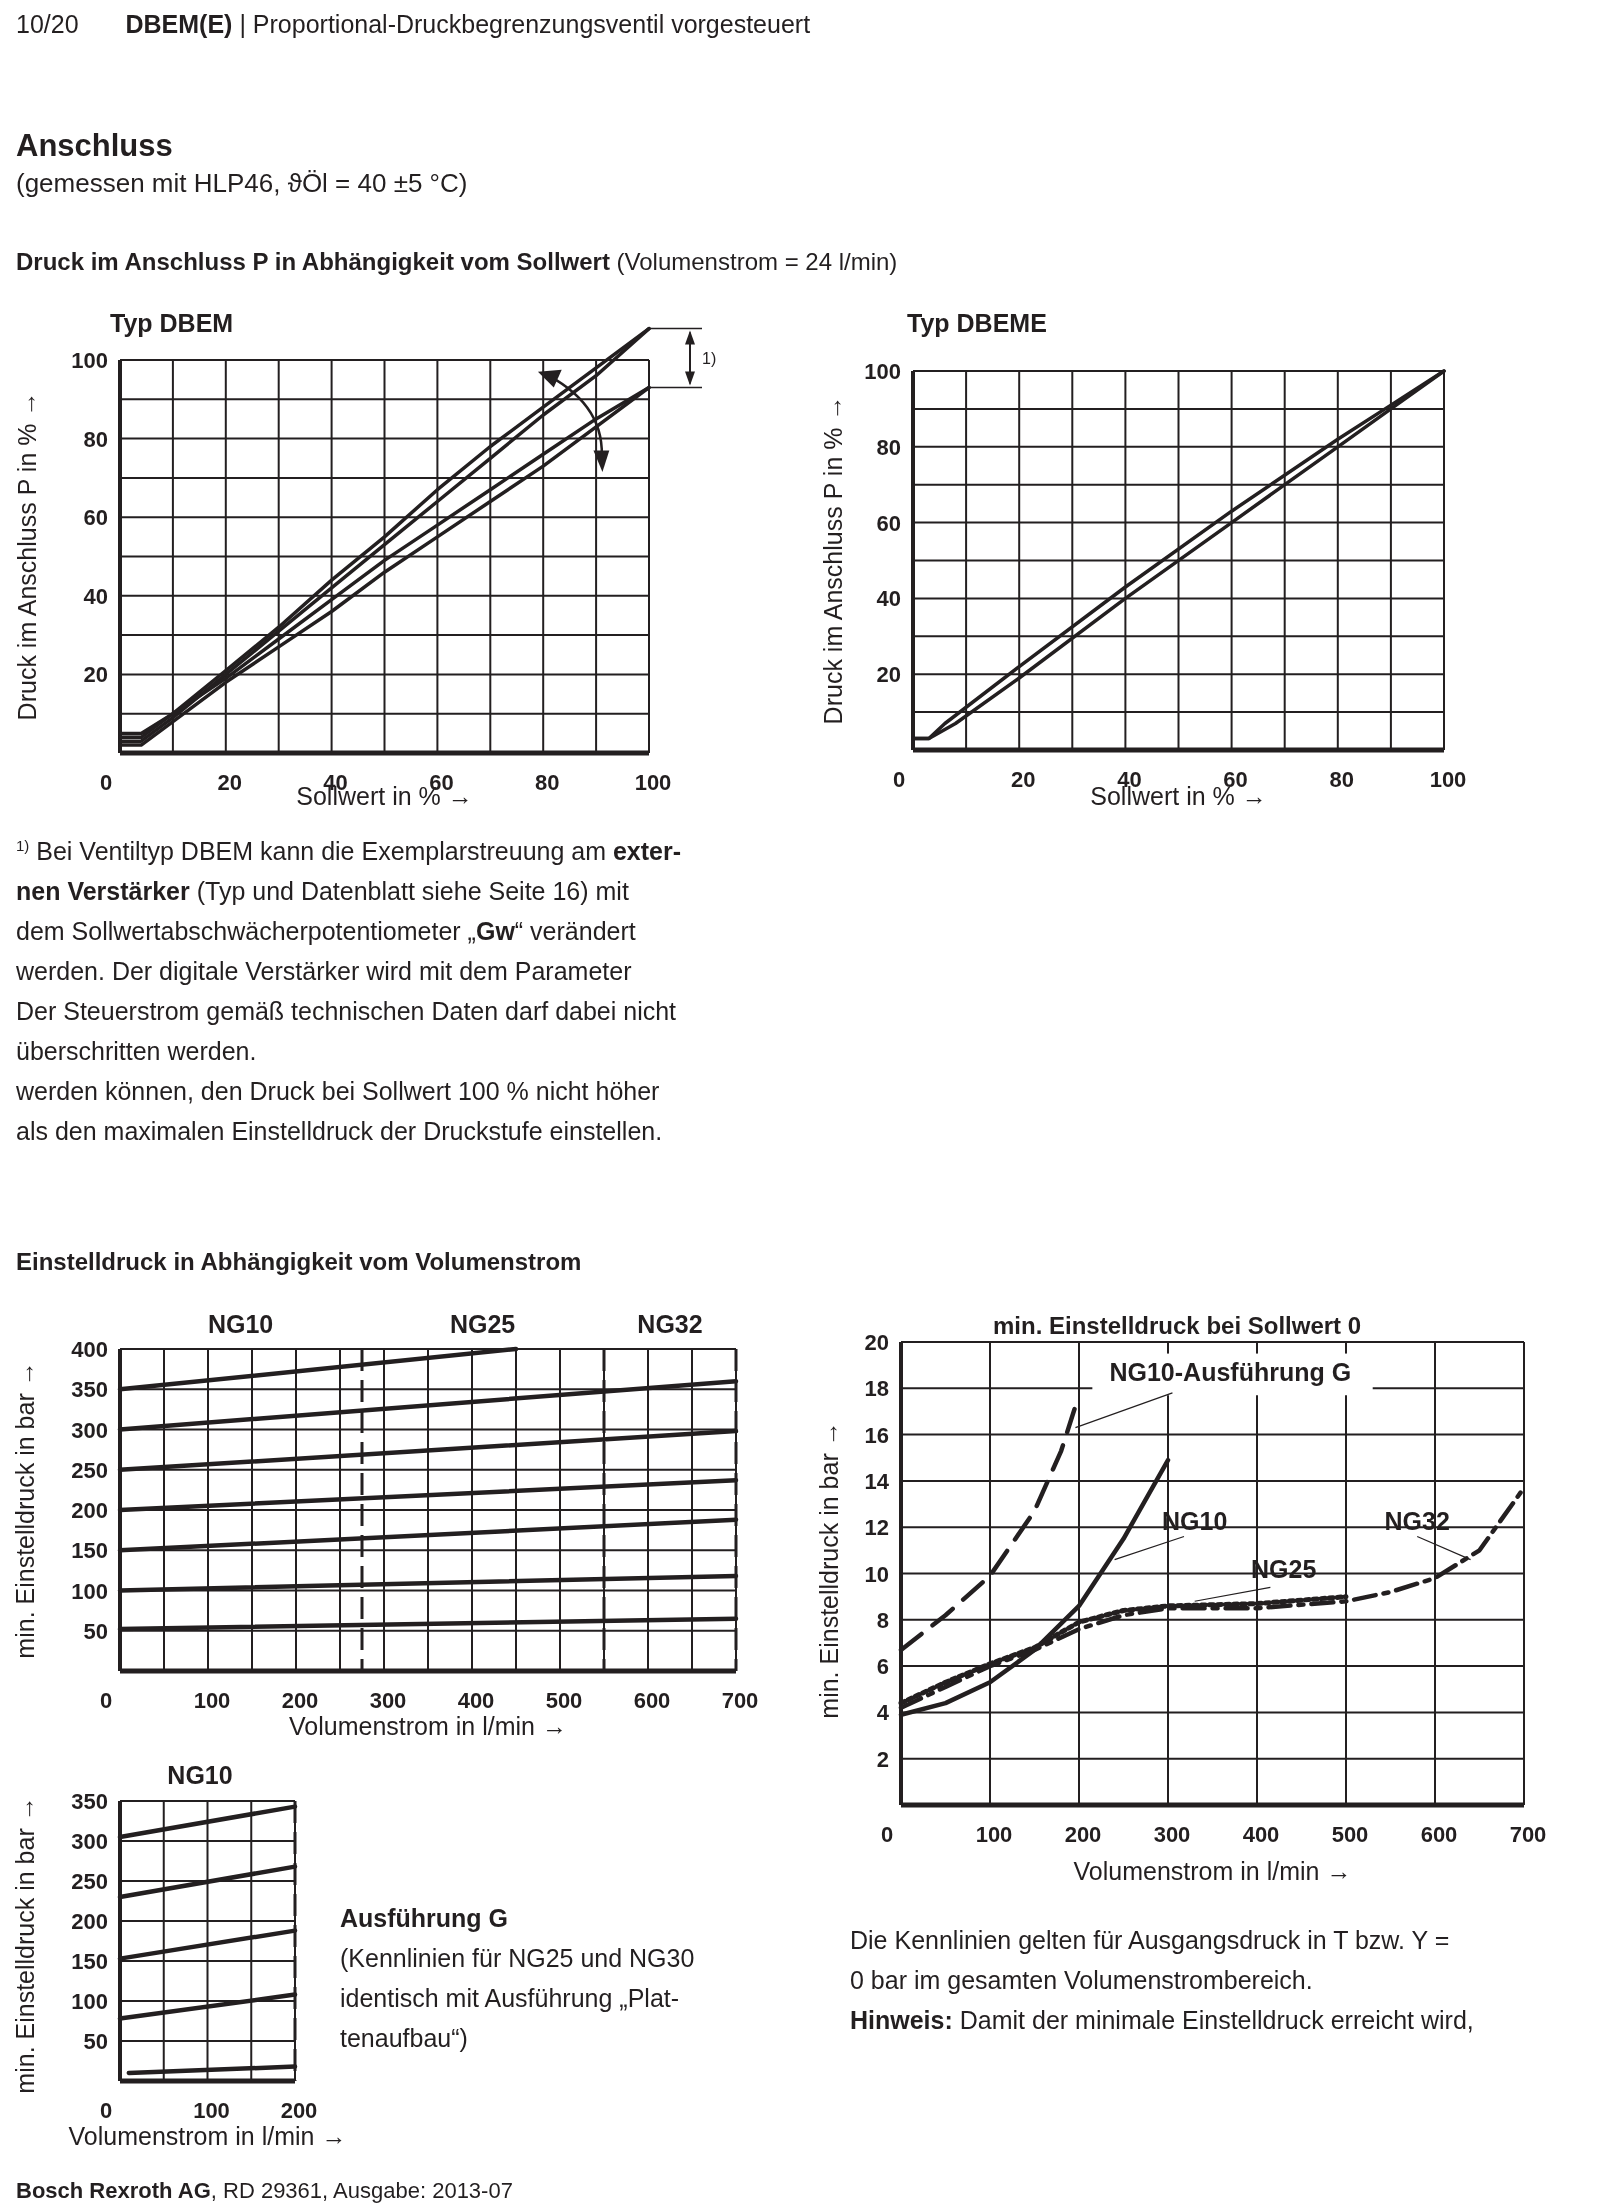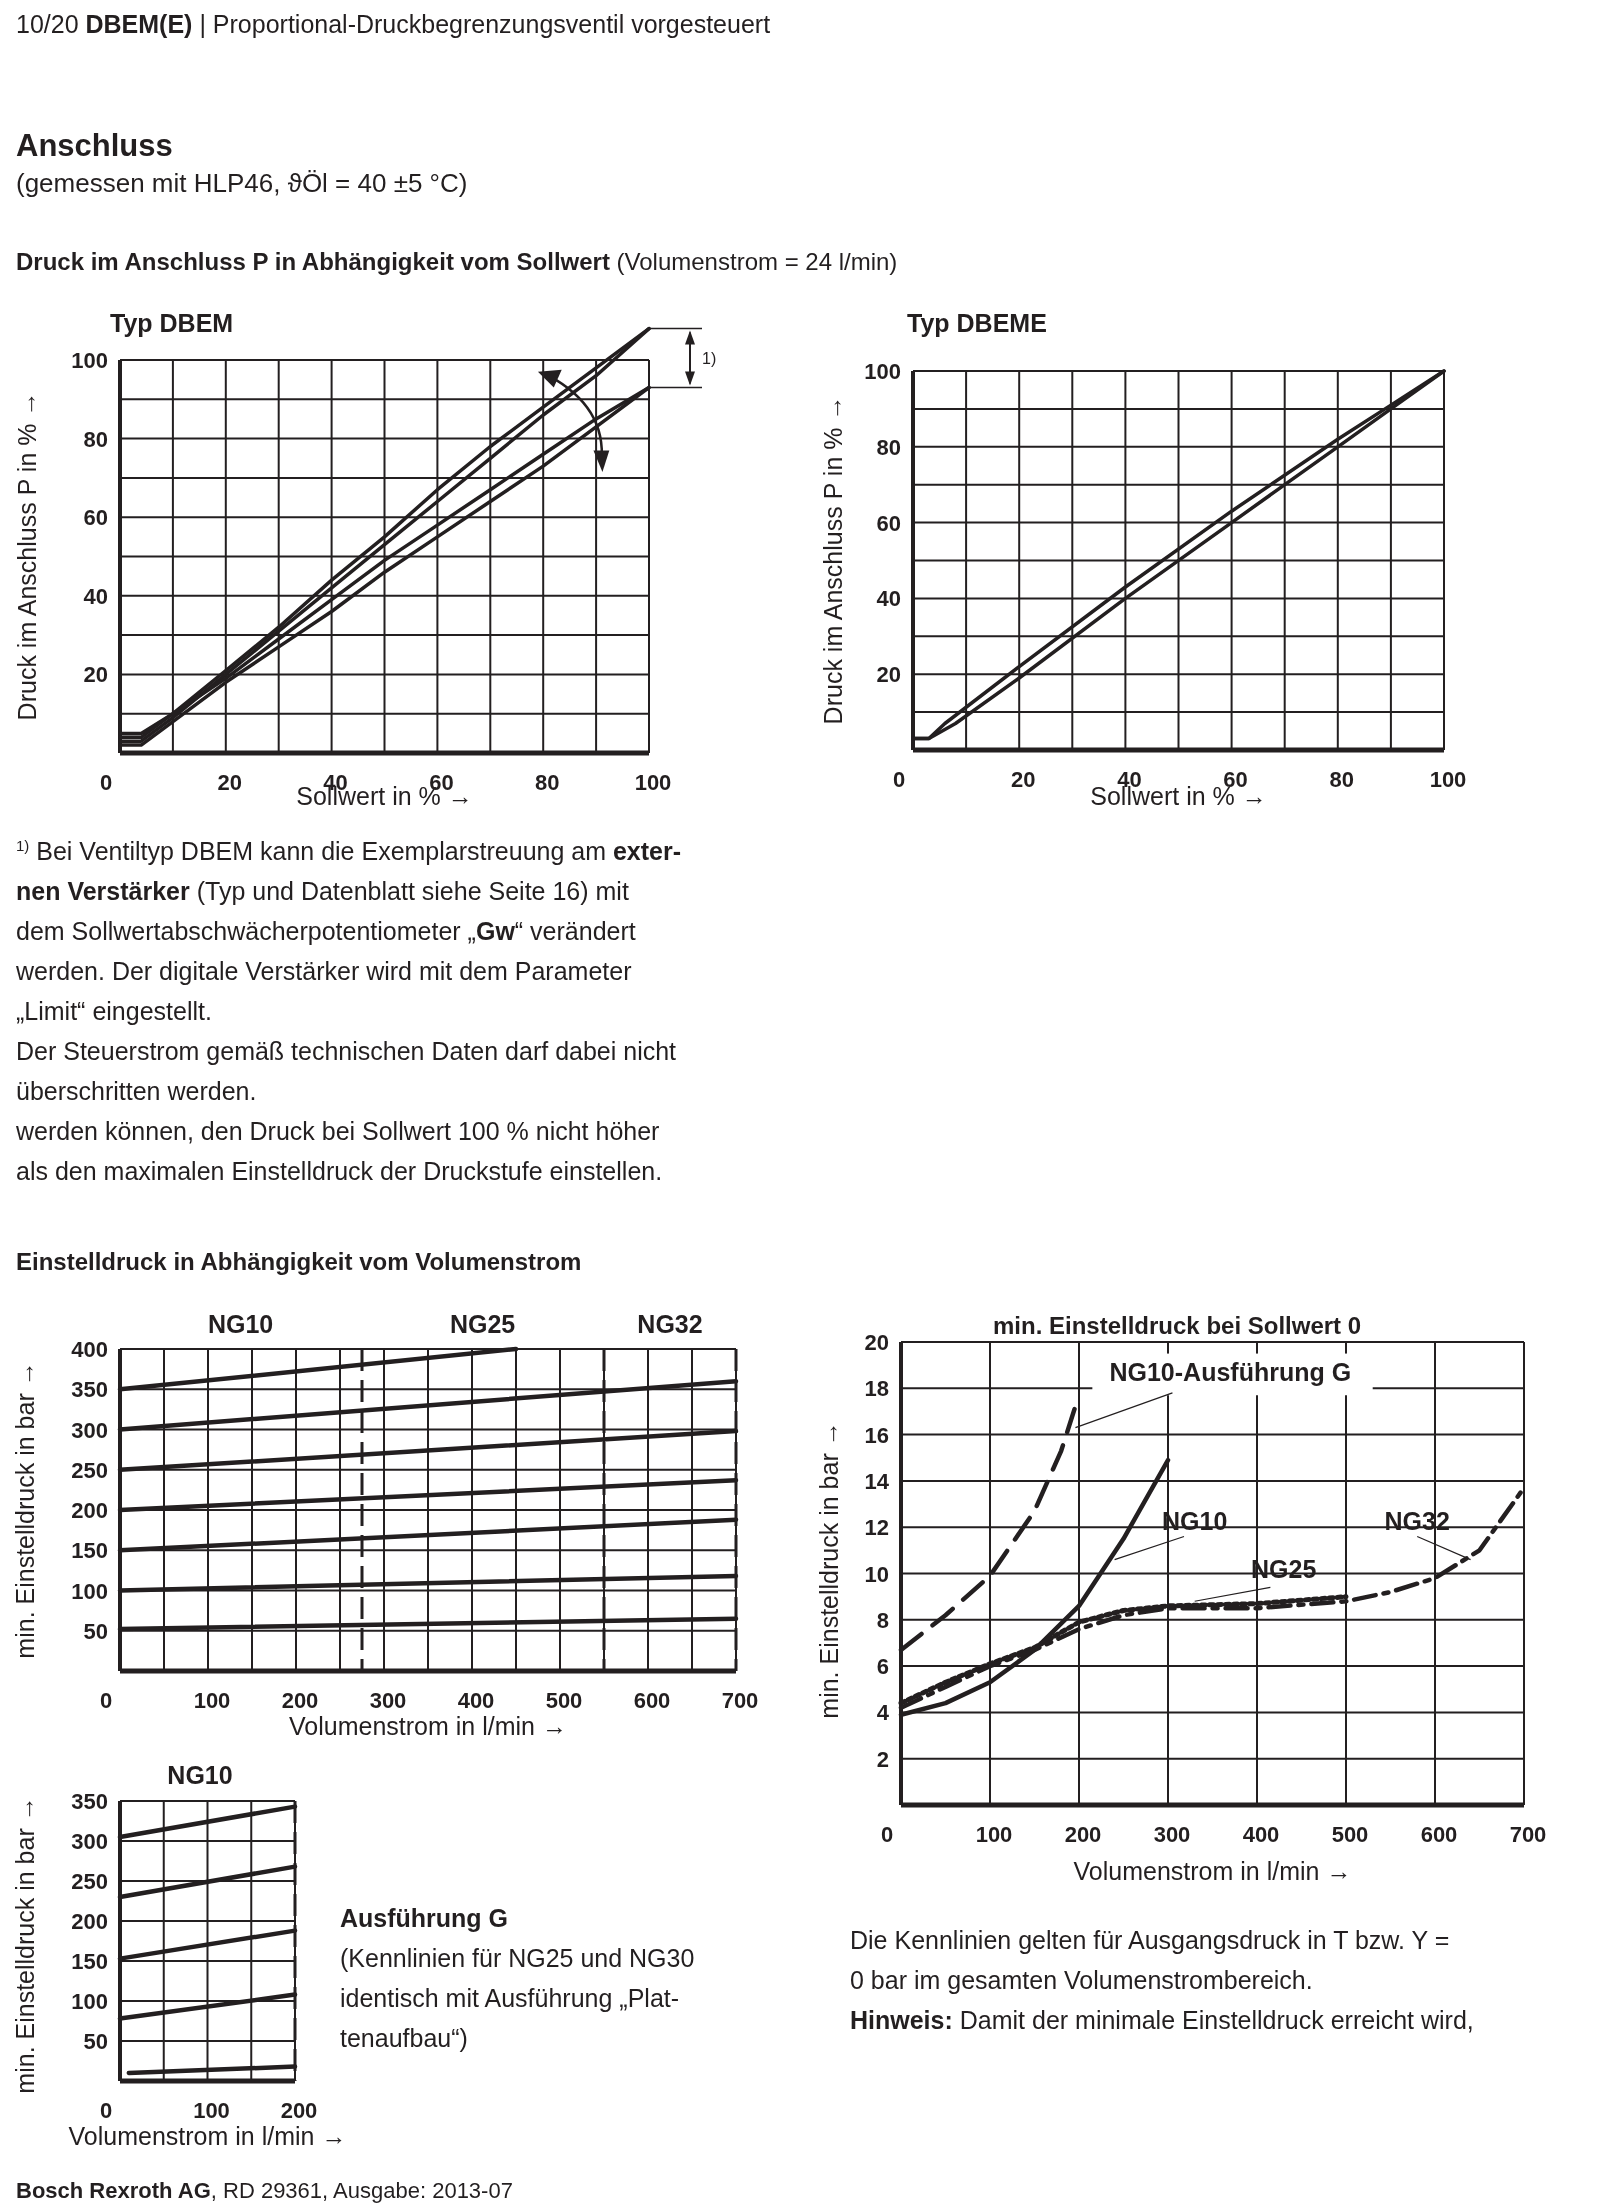--- a/index.html
+++ b/index.html
@@ -6,7 +6,7 @@
   body { width:1600px; height:2211px; position:relative; overflow:hidden; font-family:"Liberation Sans", sans-serif; color:#231f20; }
   .abs { position:absolute; }
   .hdr { left:16px; top:10px; font-size:25px; white-space:nowrap; }
-  .hdr .pg { }
+  .hdr .pg { margin-right:40px; }
   .hdr b { font-weight:bold; }
   .h1 { left:16px; top:128px; font-size:31px; font-weight:bold; }
   .h1sub { left:16px; top:168px; font-size:26px; }

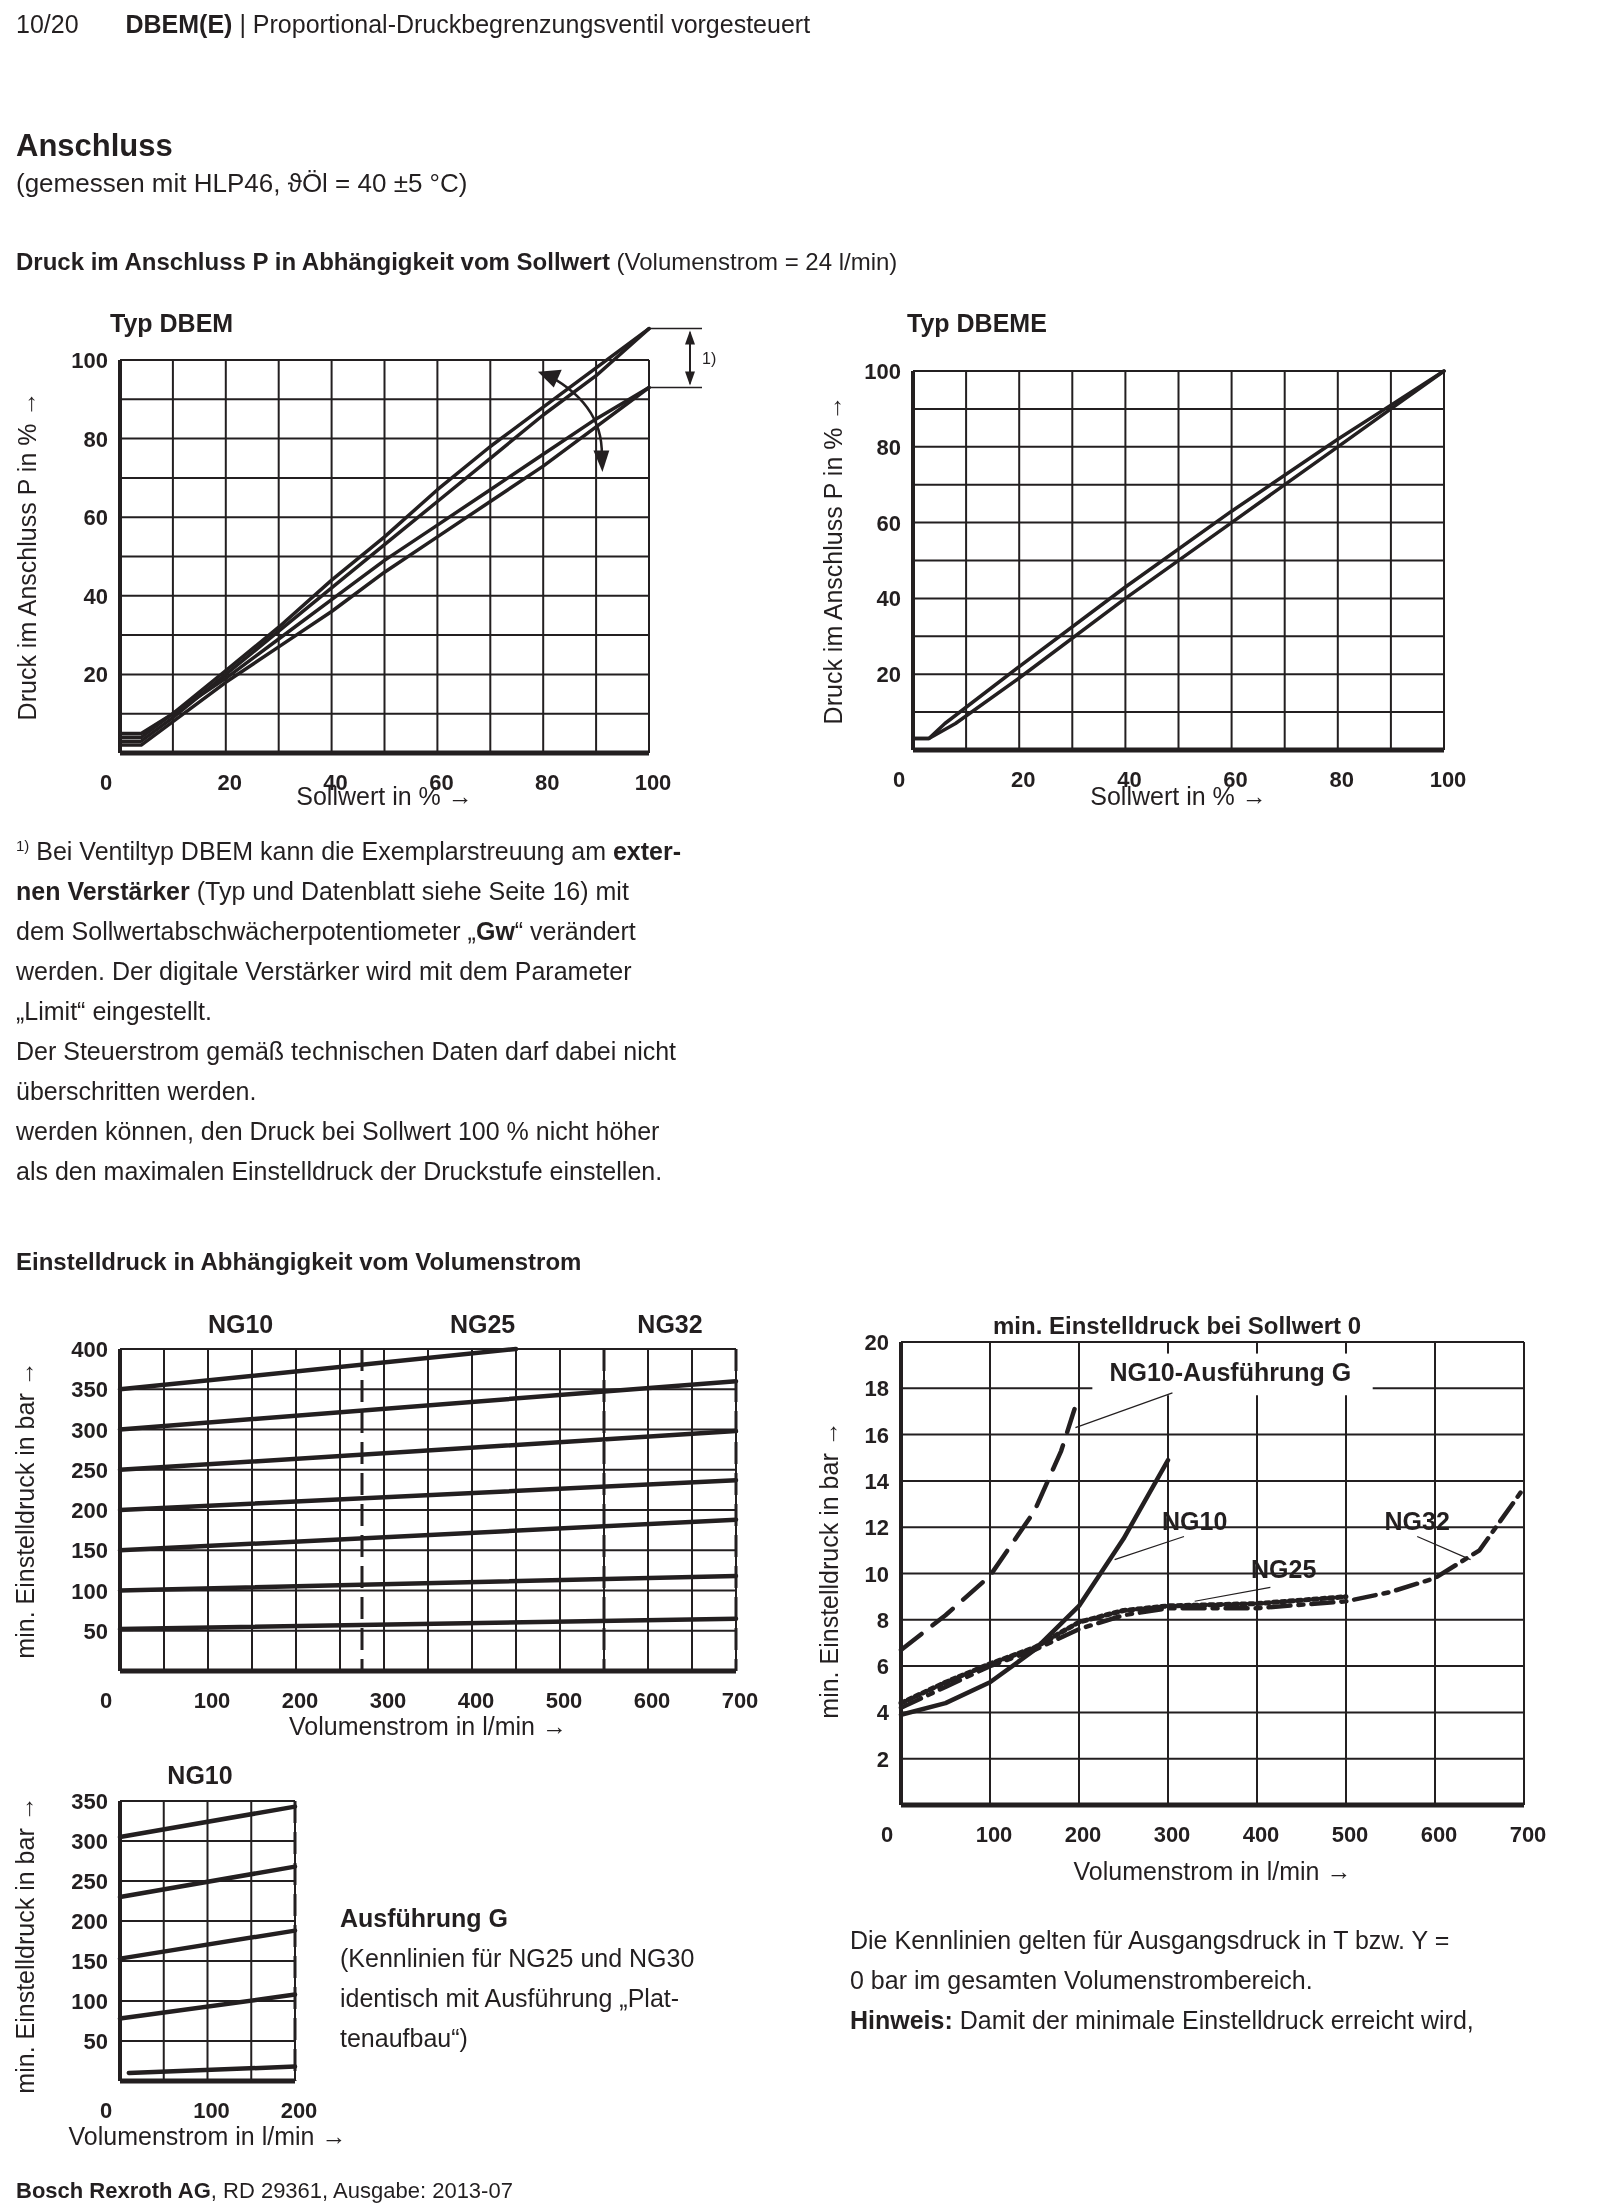--- a/index.html
+++ b/index.html
@@ -283,7 +283,6 @@
   <div><b>nen Verstärker</b><span> (Typ und Datenblatt siehe Seite 16) mit</span></div>
   <div><span>dem Sollwertabschwächerpotentiometer „</span><b>Gw</b><span>“ verändert</span></div>
   <div>werden. Der digitale Verstärker wird mit dem Parameter</div>
-  <div>„Limit“ eingestellt.</div>
   <div>Der Steuerstrom gemäß technischen Daten darf dabei nicht</div>
   <div>überschritten werden.</div>
   <div>werden können, den Druck bei Sollwert 100 % nicht höher</div>

